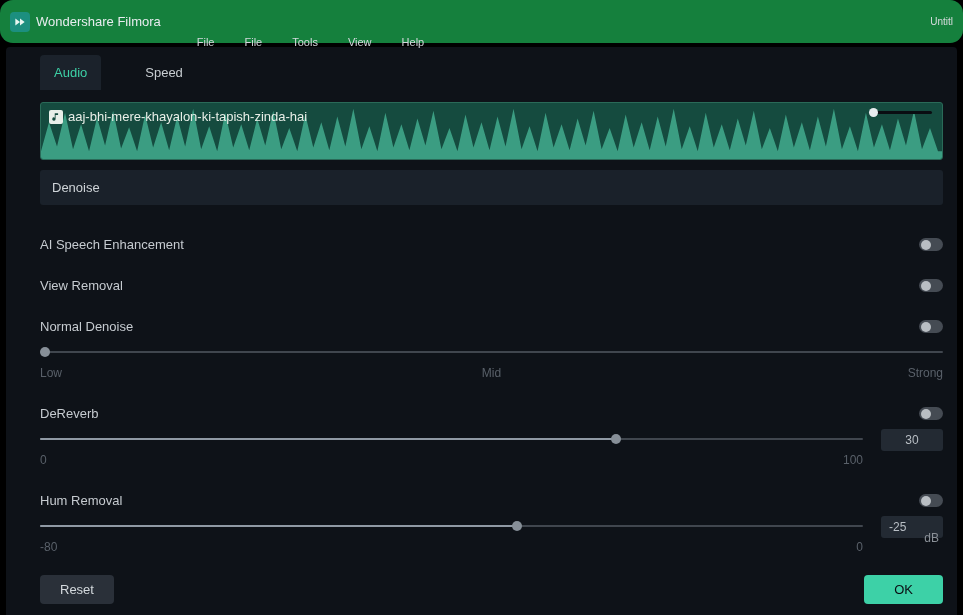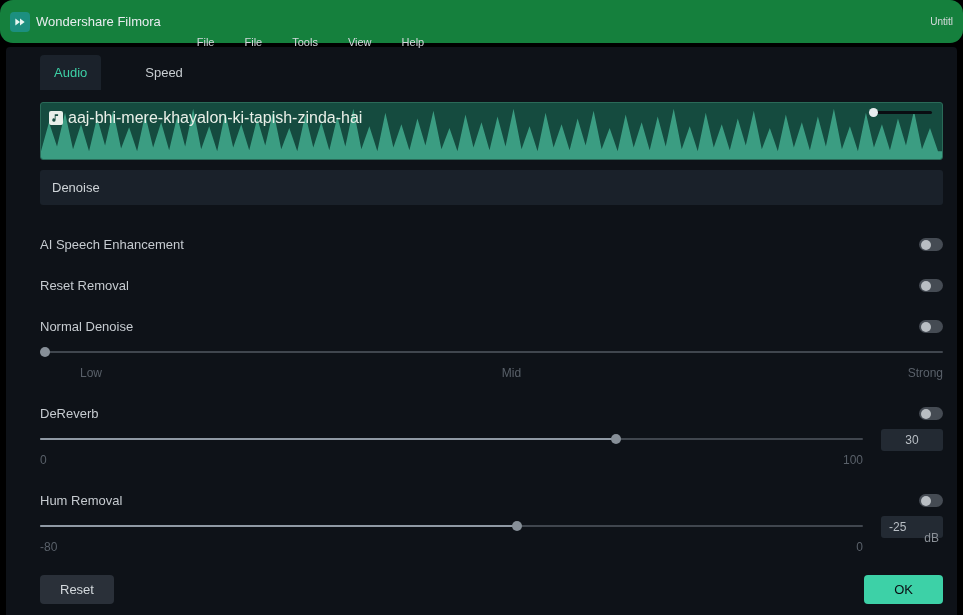--- a/index.html
+++ b/index.html
@@ -26,7 +26,7 @@
   .wave-wrap { margin: 12px 14px 10px 14px; position:relative; }
   .wave { height:58px; border-radius:3px; background:#154b3f; position:relative; overflow:hidden; border:1px solid #2a6a58; }
   .wave svg.wavepath { position:absolute; inset:0; width:100%; height:100%; }
-  .track-chip { position:absolute; top:6px; left:8px; display:flex; align-items:center; gap:5px; color:#e9efe8; font-size:16px; }
+  .track-chip { position:absolute; top:6px; left:8px; display:flex; align-items:center; gap:5px; color:#e9efe8; font-size:13px; }
   .track-chip .icon { width:14px; height:14px; background:#e8efe9; border-radius:2px; display:flex; align-items:center; justify-content:center; }
   .track-chip .icon svg { width:10px; height:10px; fill:#154b3f; }
   .vol-slider { position:absolute; top:8px; right:10px; display:flex; align-items:center; }

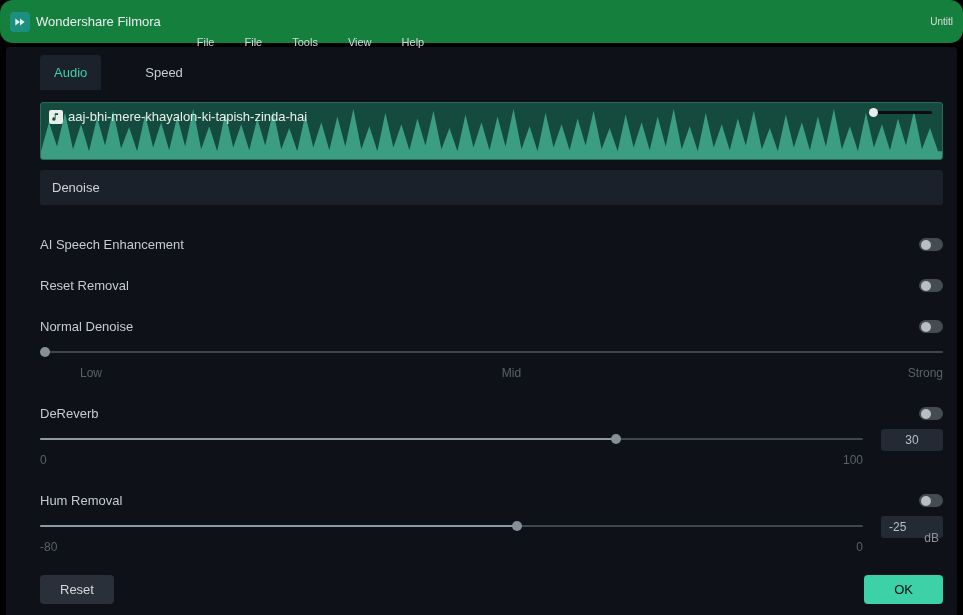--- a/index.html
+++ b/index.html
@@ -127,7 +127,7 @@
 
     <div class="option">
       <div class="opt-row">
-        <div class="opt-label">Reset Removal</div>
+        <div class="opt-label">View Removal</div>
         <div class="toggle"></div>
       </div>
     </div>

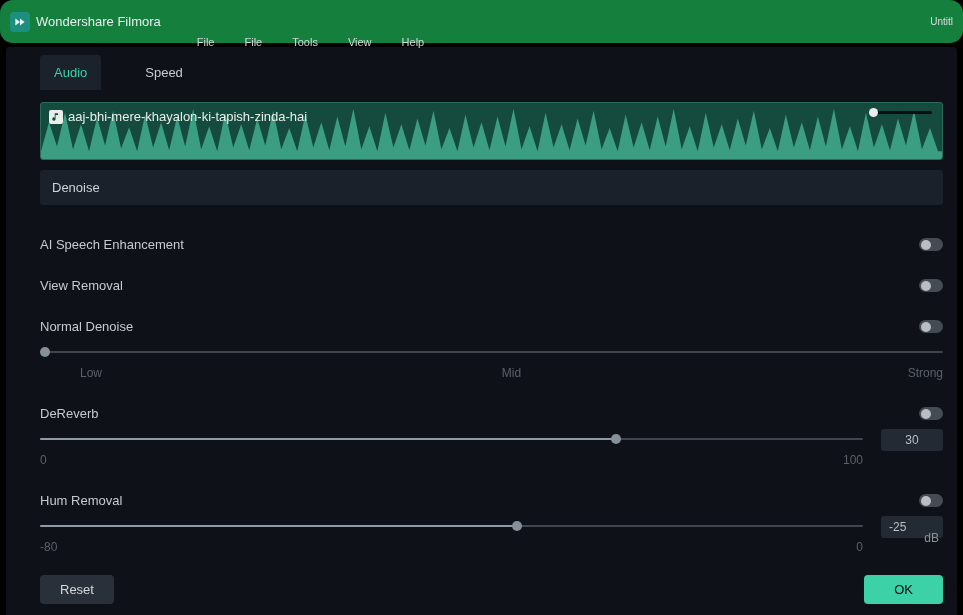--- a/index.html
+++ b/index.html
@@ -58,7 +58,7 @@
   .scale { display:flex; justify-content:space-between; color:#596069; font-size:12px; margin-top:4px; padding-right:0; }
   .scale.withbox { padding-right:80px; }
   .scale.threeway span:nth-child(2){ position:absolute; left:50%; transform:translateX(-50%);} 
-  .scale.threeway { position:relative;margin-left:40px; }
+  .scale.threeway { position:relative; }
 
   
   .footer { display:flex; align-items:center; justify-content:space-between; padding: 10px 14px 14px 14px; }

